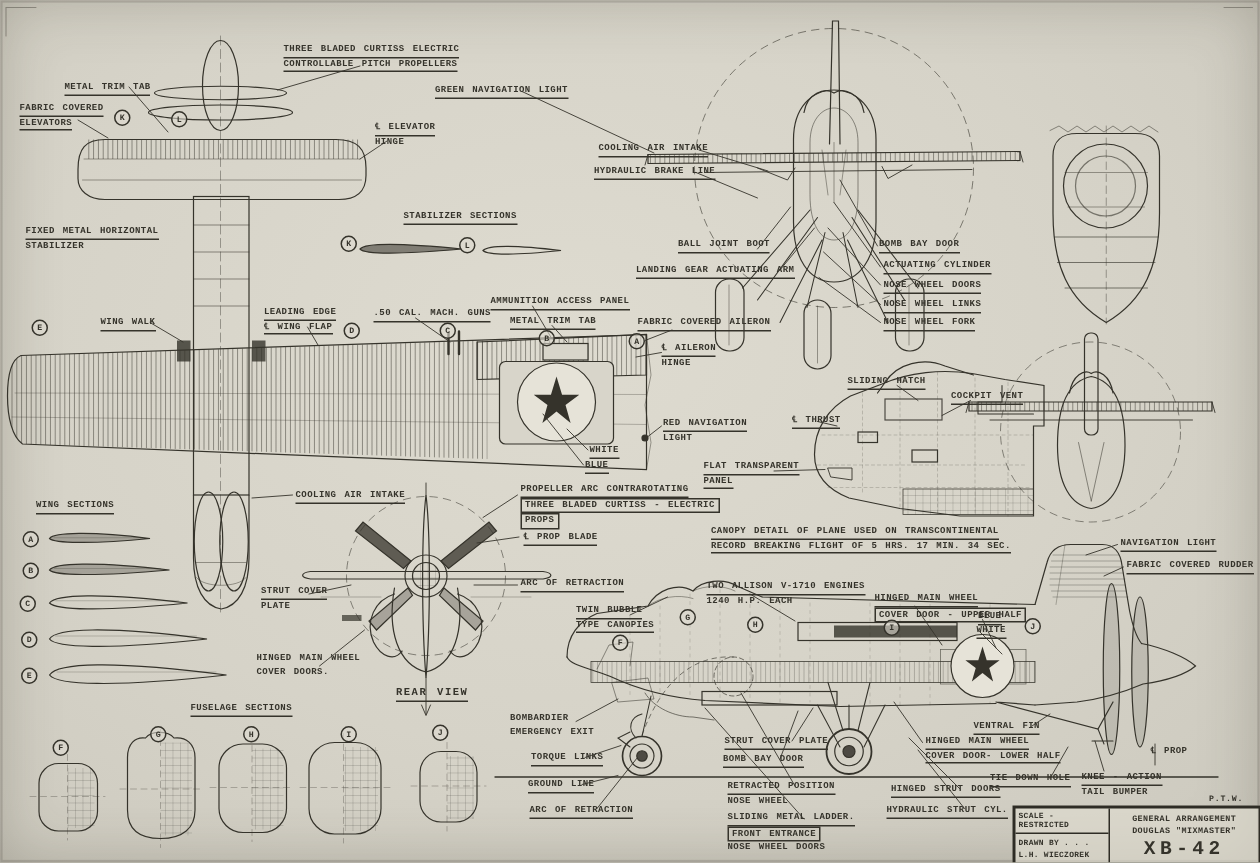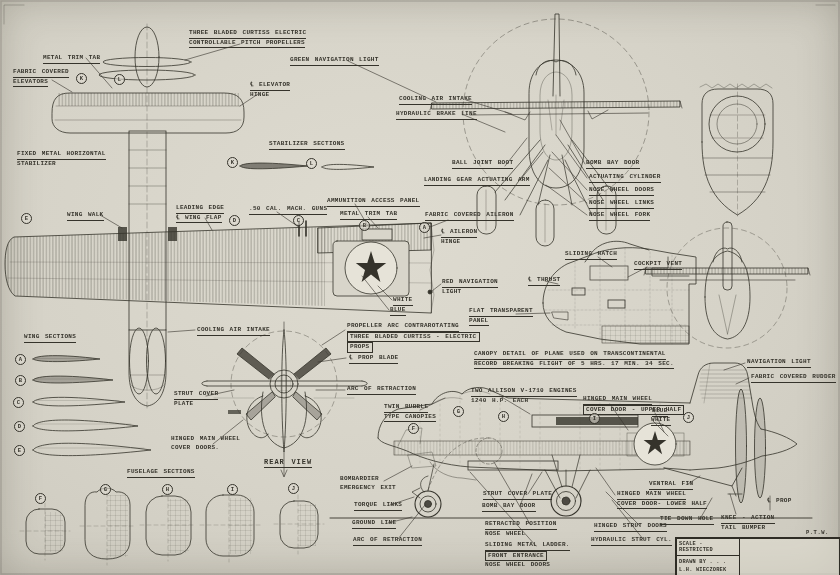--- a/index.html
+++ b/index.html
@@ -467,6 +467,11 @@
       <div>L.H. WIECZOREK</div>
     </div>
   </div>
+  <div class="right">
+    <div class="ga">GENERAL ARRANGEMENT</div>
+    <div class="ga">DOUGLAS "MIXMASTER"</div>
+    <div class="xb">XB-42</div>
+  </div>
 </div>
 <div id="initials">P.T.W.</div>
 

